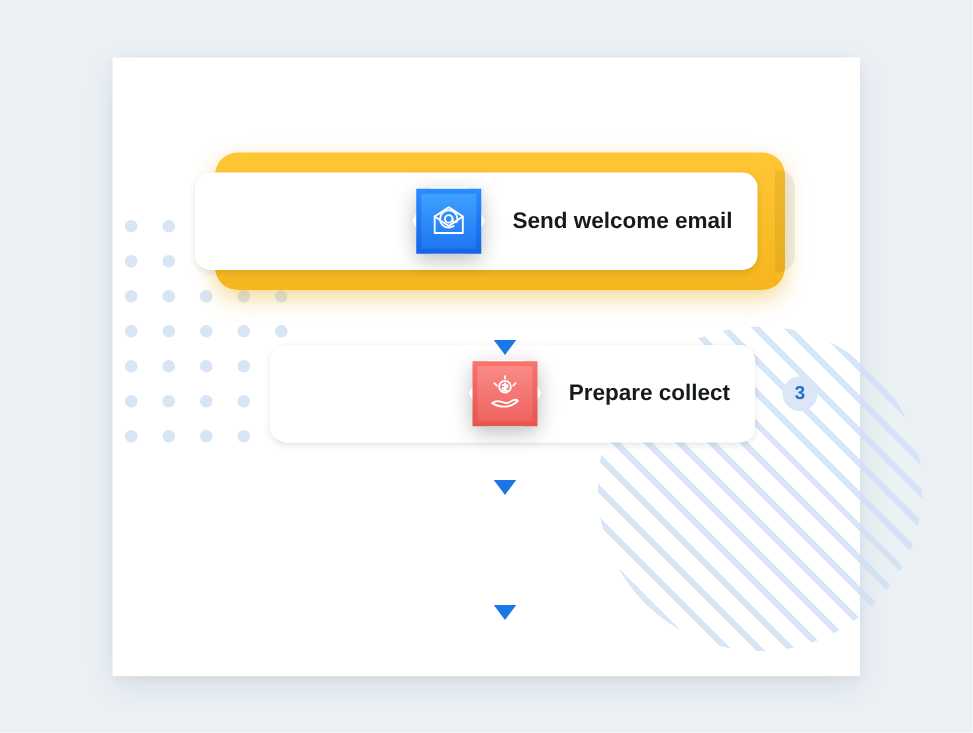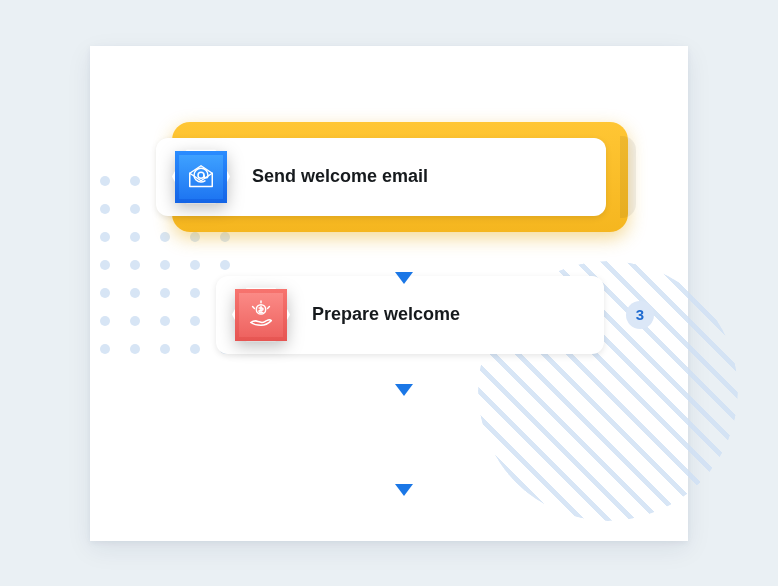--- a/index.html
+++ b/index.html
@@ -77,6 +77,7 @@
     box-shadow: 0 2px 6px rgba(0,0,0,.10);
     position: relative;
     min-height: 58px;
+    justify-content: flex-end;
   }
   .yellow-group .step { margin-left: -60px; }
   .step + .step { margin-top: 18px; }

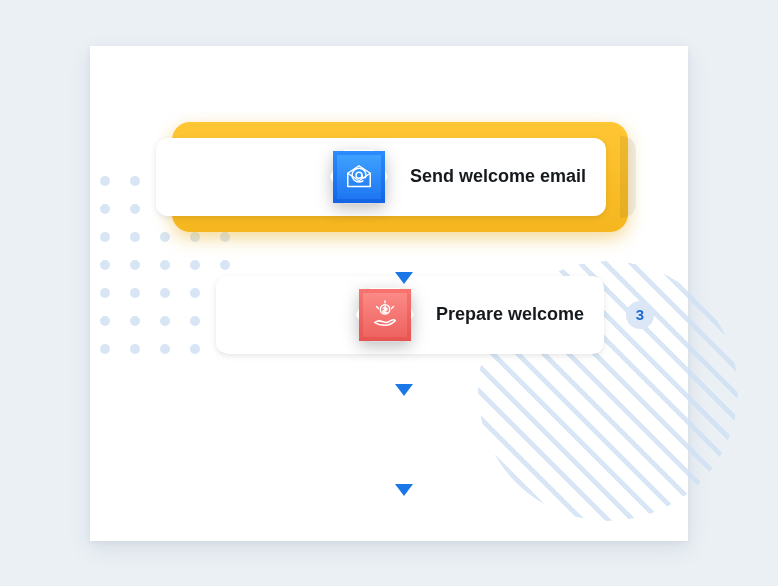--- a/index.html
+++ b/index.html
@@ -226,7 +226,7 @@
           </div>
         </div>
         <div>
-          <div class="step-title">Prepare welcome</div>
+          <div class="step-title">Prepare collect</div>
         </div>
         <div class="badge">3</div>
       </div>

